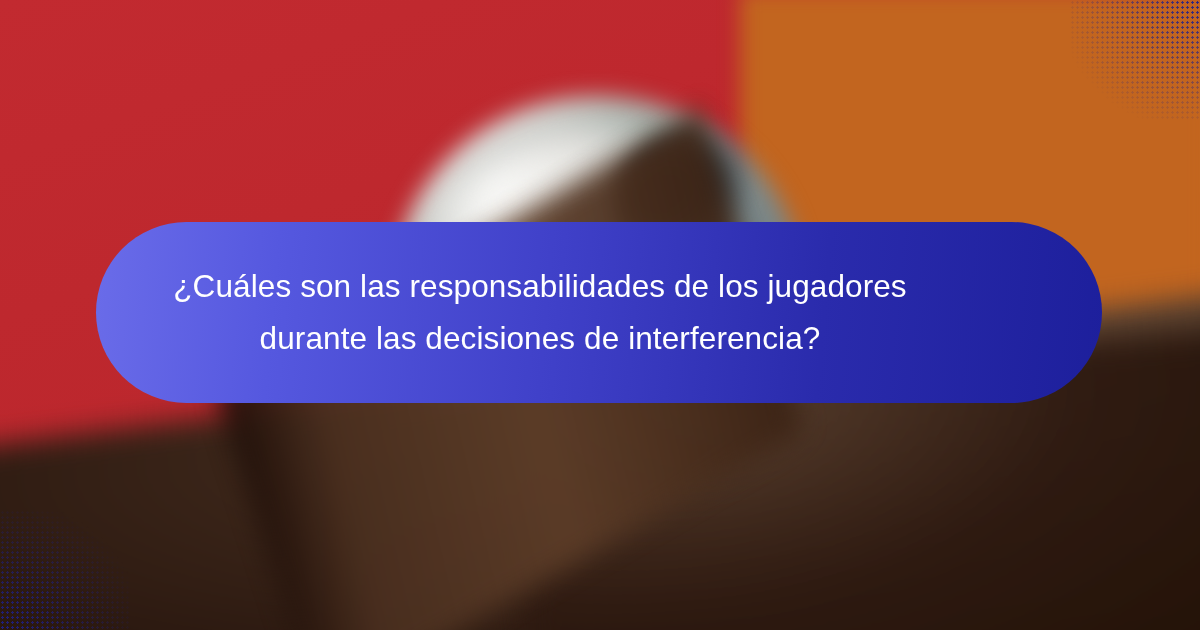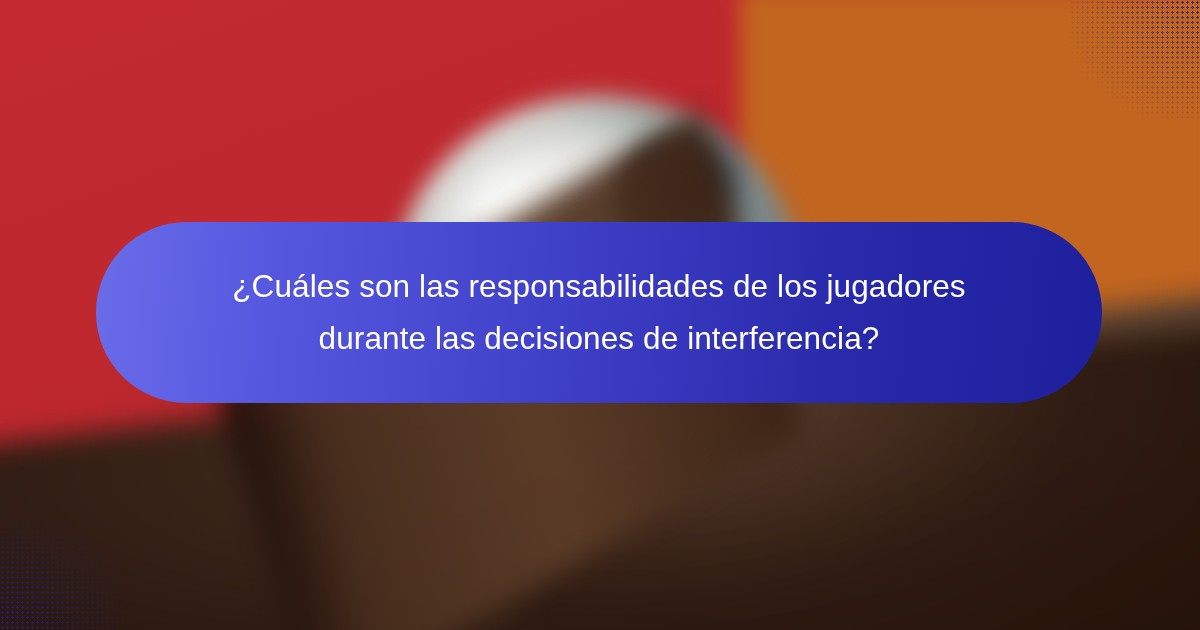--- a/index.html
+++ b/index.html
@@ -183,7 +183,7 @@
     background: linear-gradient(95deg, #6a6ce9 0%, #5558df 18%, #3f40c8 46%, #2a2bac 72%, #1d1f9c 100%);
     display: flex;
     align-items: center;
-    justify-content: center;
+    justify-content: flex-start;
     box-sizing: border-box;
     padding: 0 64px;
   }

